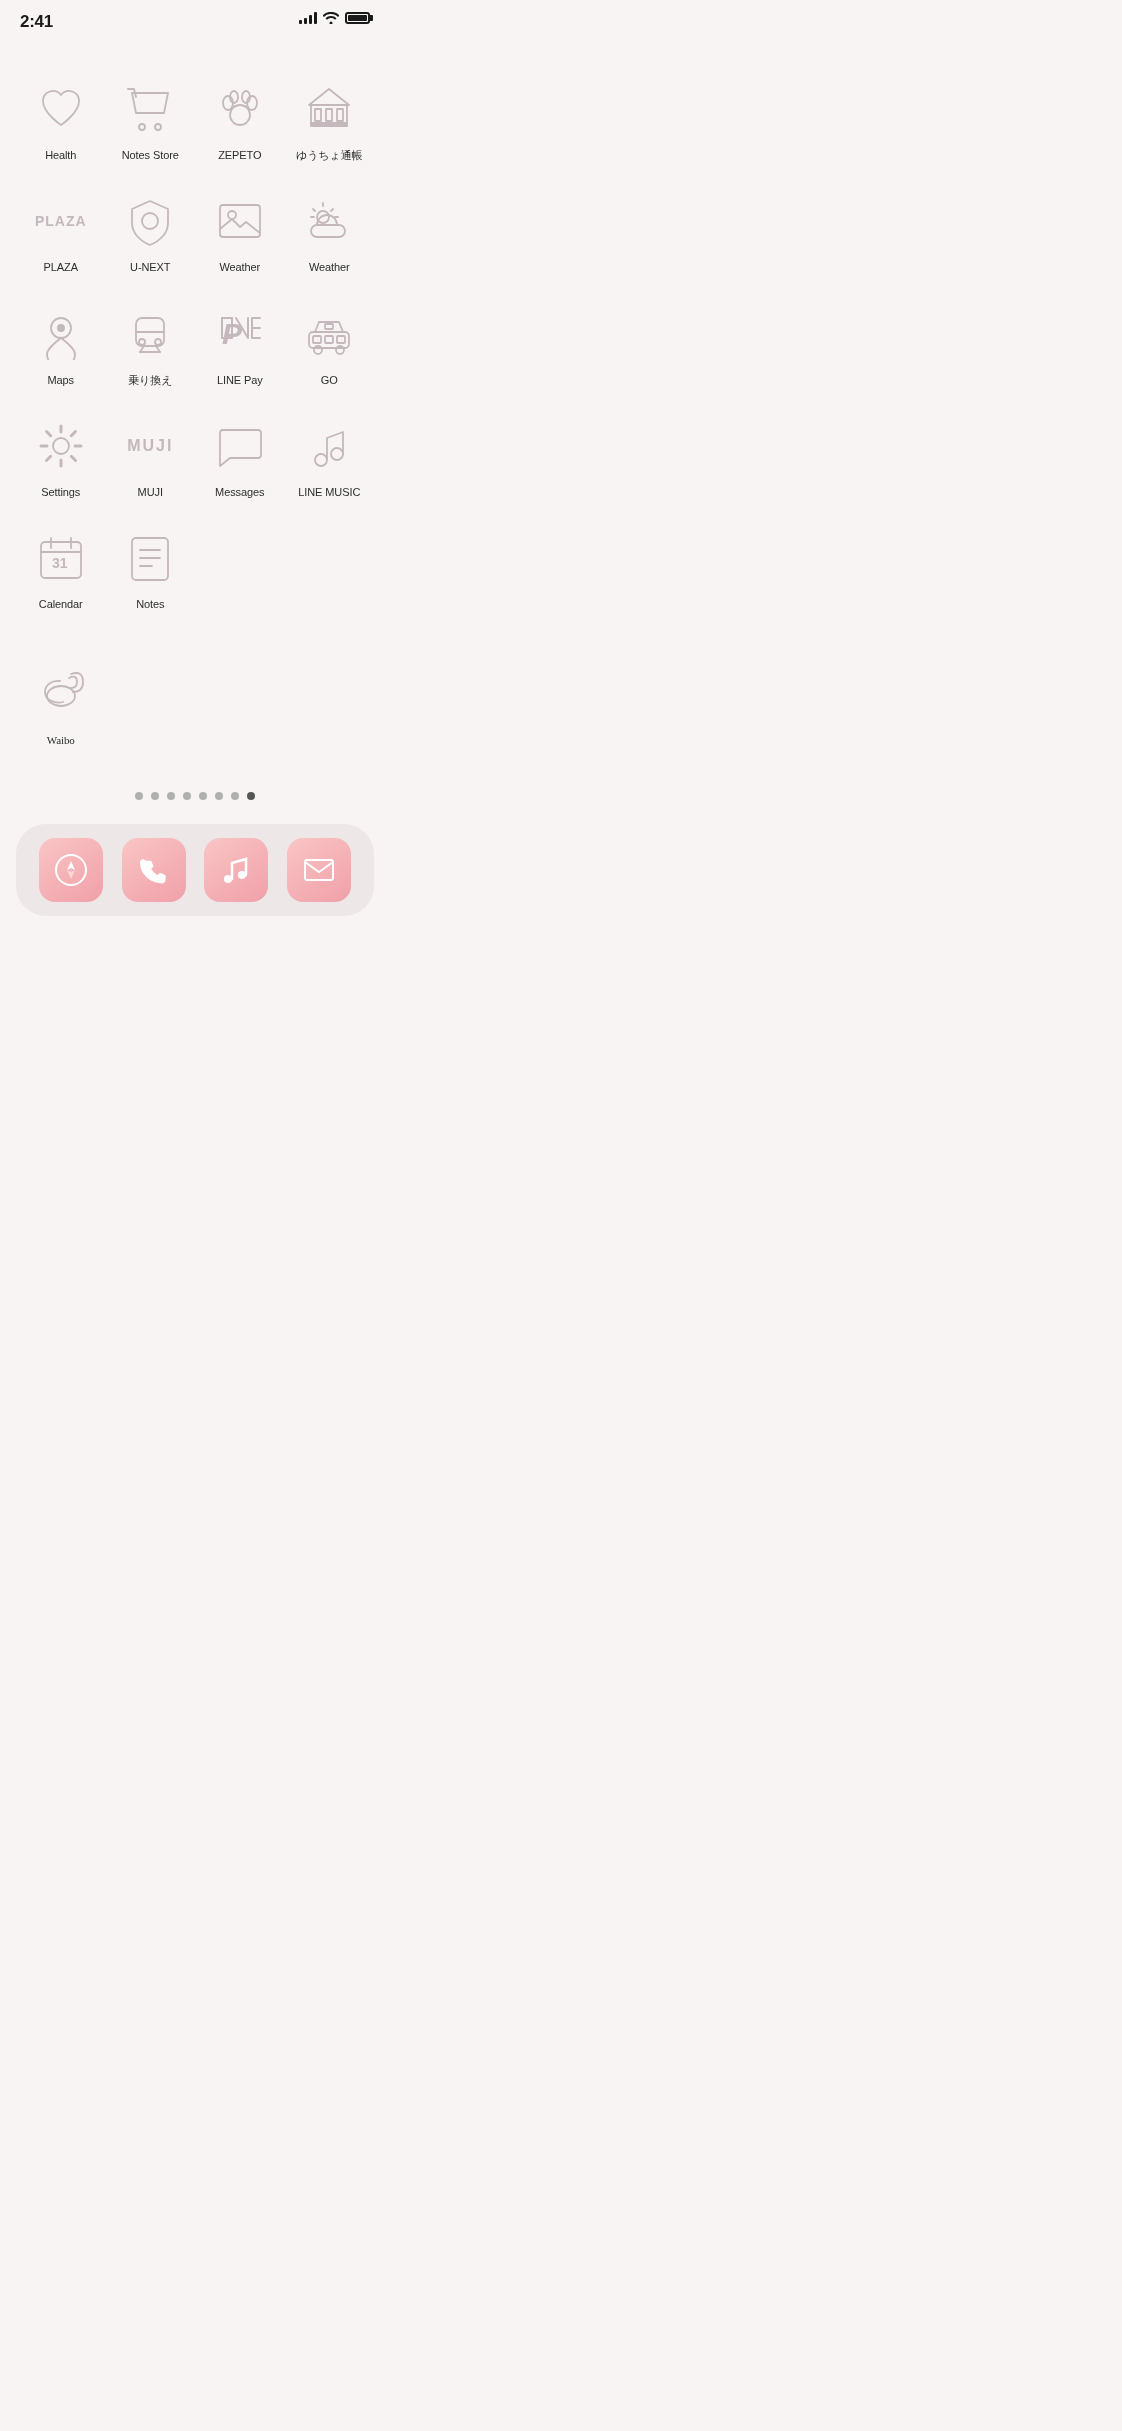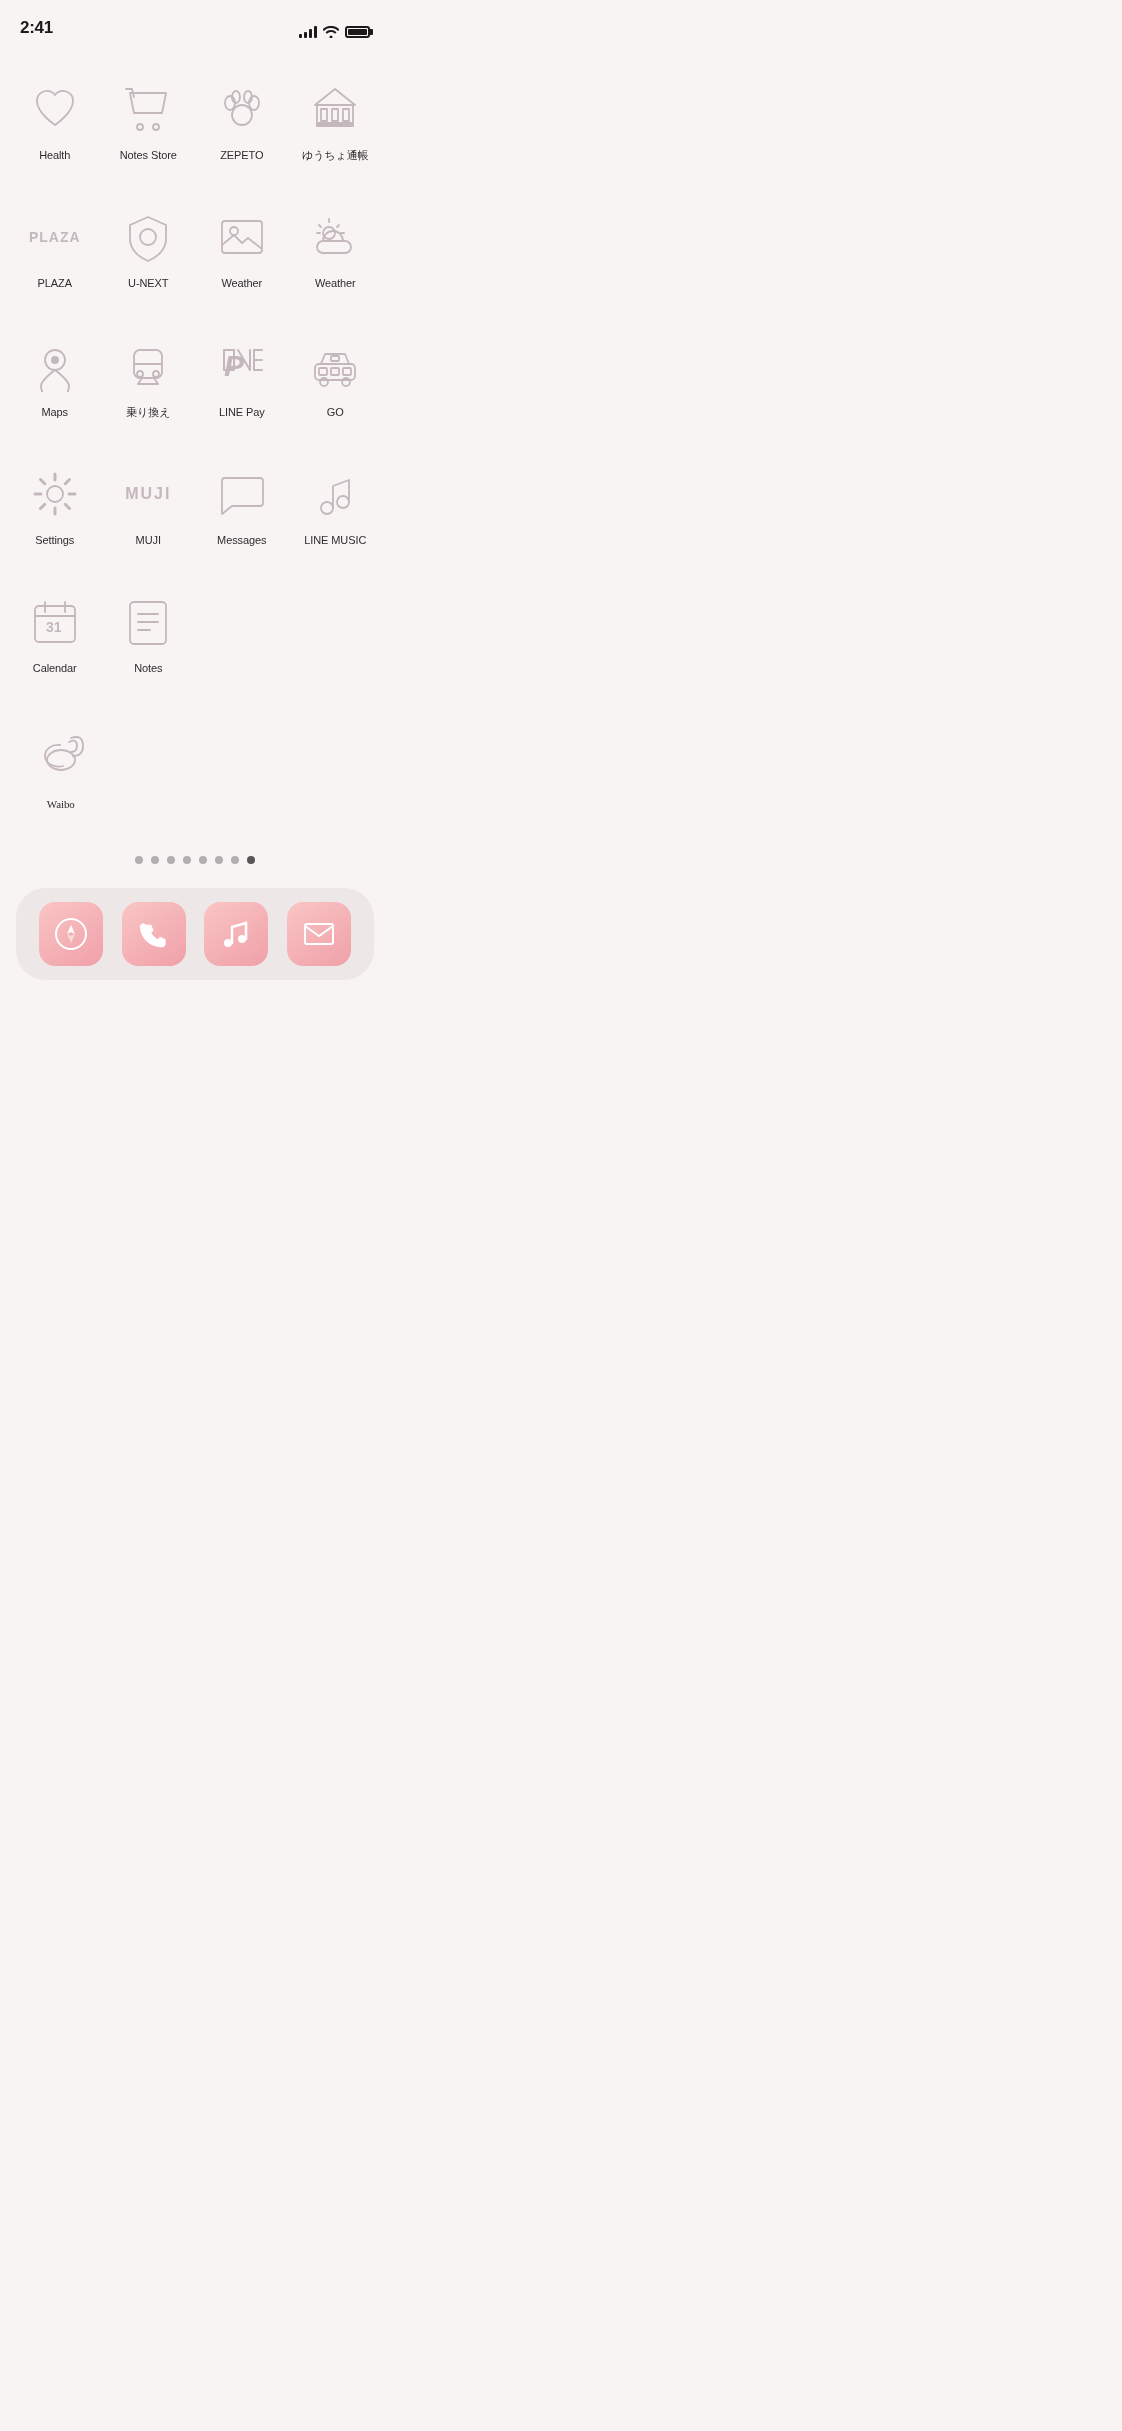--- a/index.html
+++ b/index.html
@@ -17,7 +17,7 @@
     .status-bar {
       display: flex;
       justify-content: space-between;
-      align-items: flex-end;
+      align-items: flex-start;
       padding: 12px 20px 6px 20px;
       height: 44px;
     }

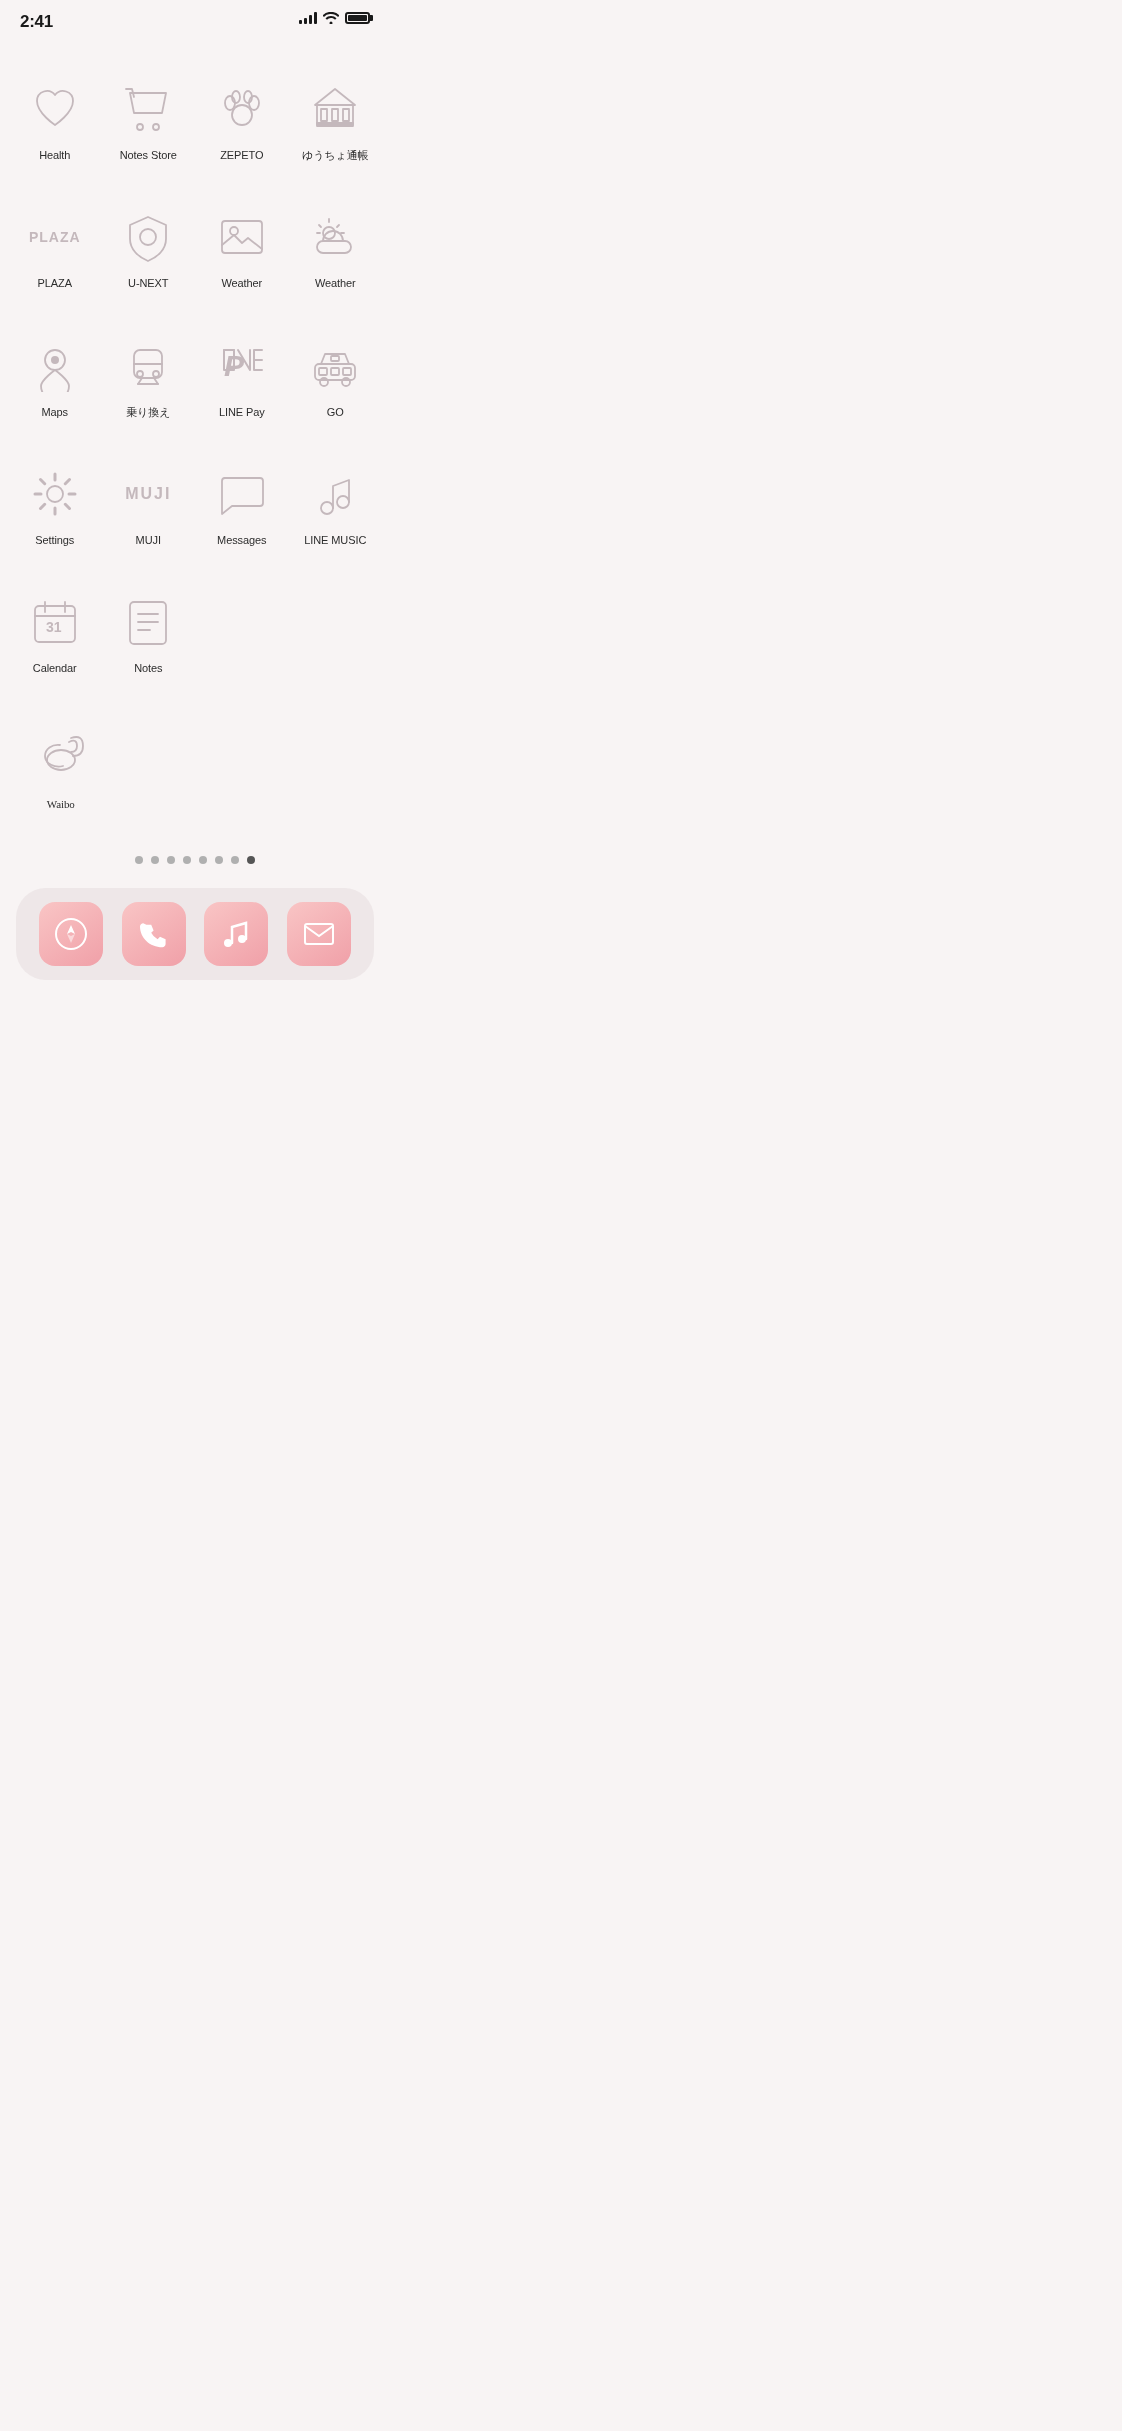--- a/index.html
+++ b/index.html
@@ -75,7 +75,7 @@
     .app-grid {
       display: grid;
       grid-template-columns: repeat(4, 1fr);
-      gap: 16px;
+      gap: 0;
       padding: 20px 16px 10px 16px;
     }
 

